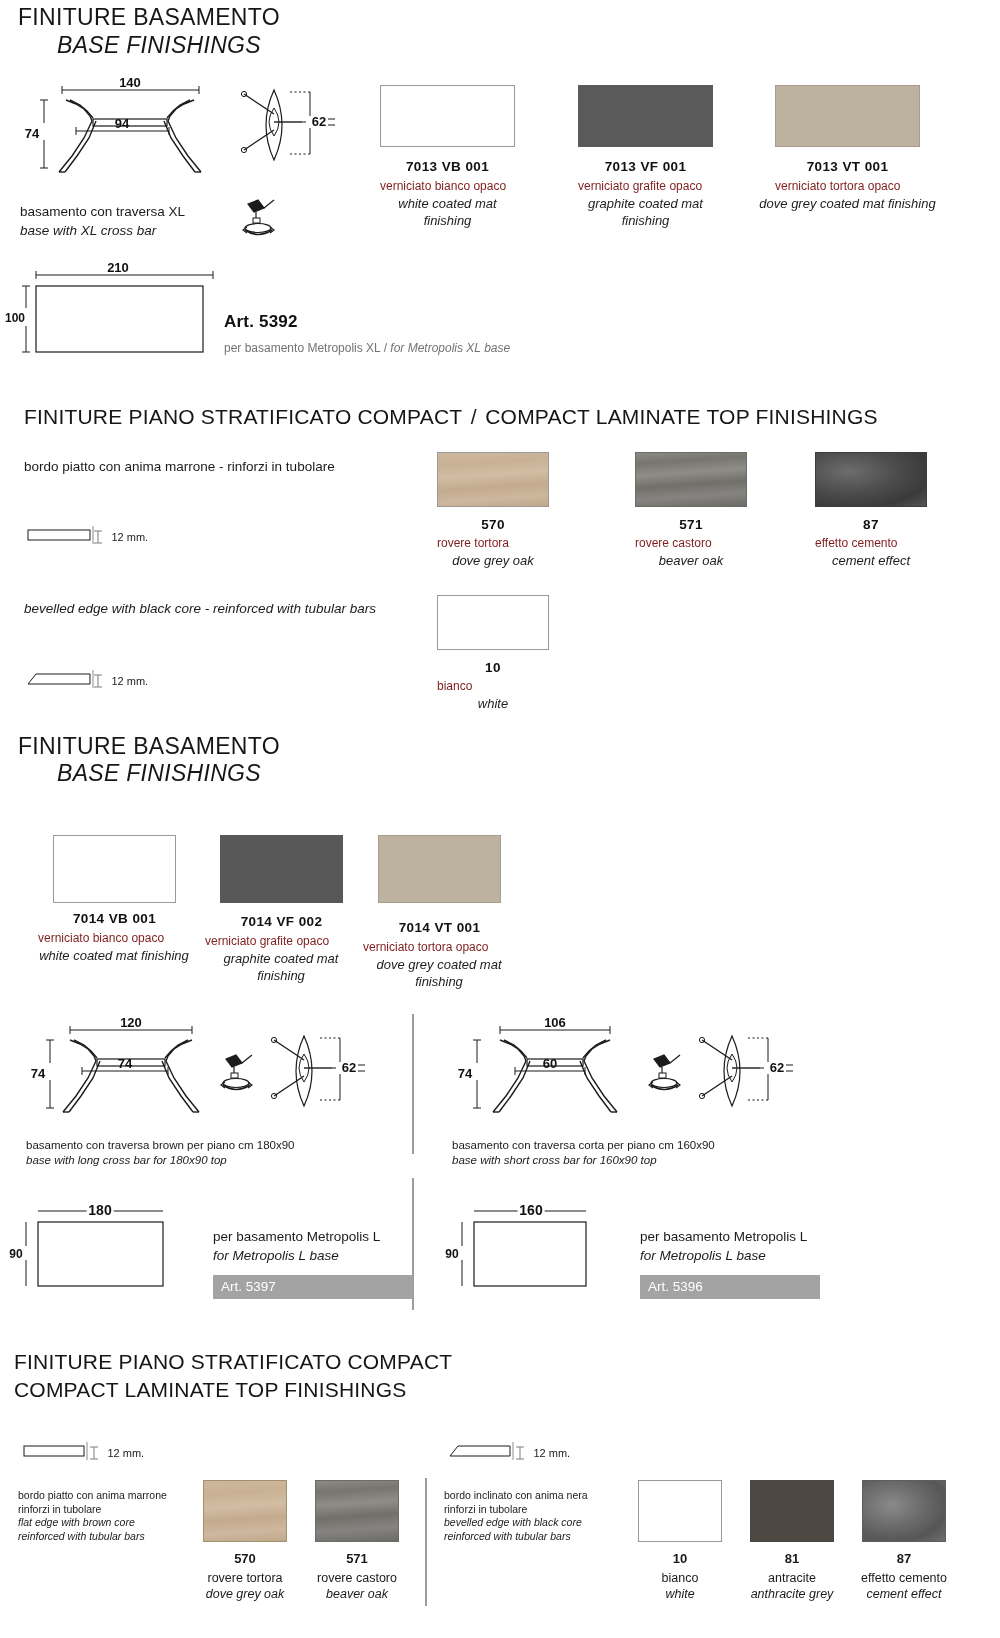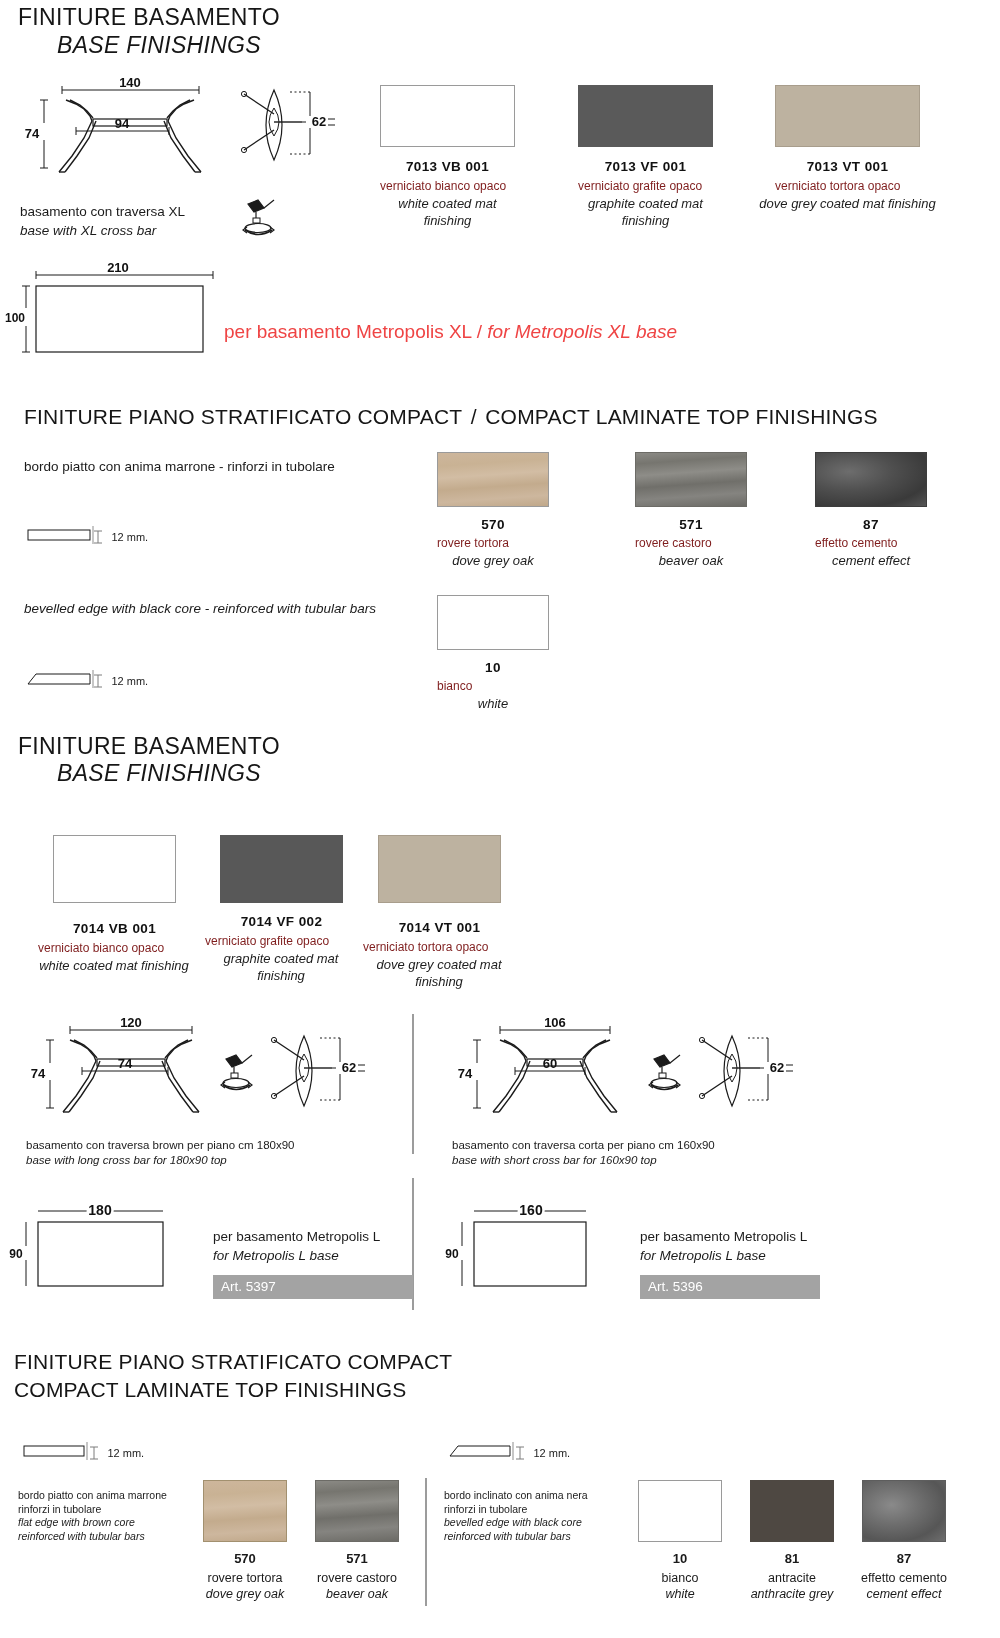--- a/index.html
+++ b/index.html
@@ -201,6 +201,7 @@
 </div>
 
 <div class="abs" style="left:224px; top:312px;">
+  <div class="art-title">Art. 5392</div>
   <div class="art-sub" style="margin-top:9px;">
     <span>per basamento Metropolis XL /</span>
     <span class="en">for Metropolis XL base</span>

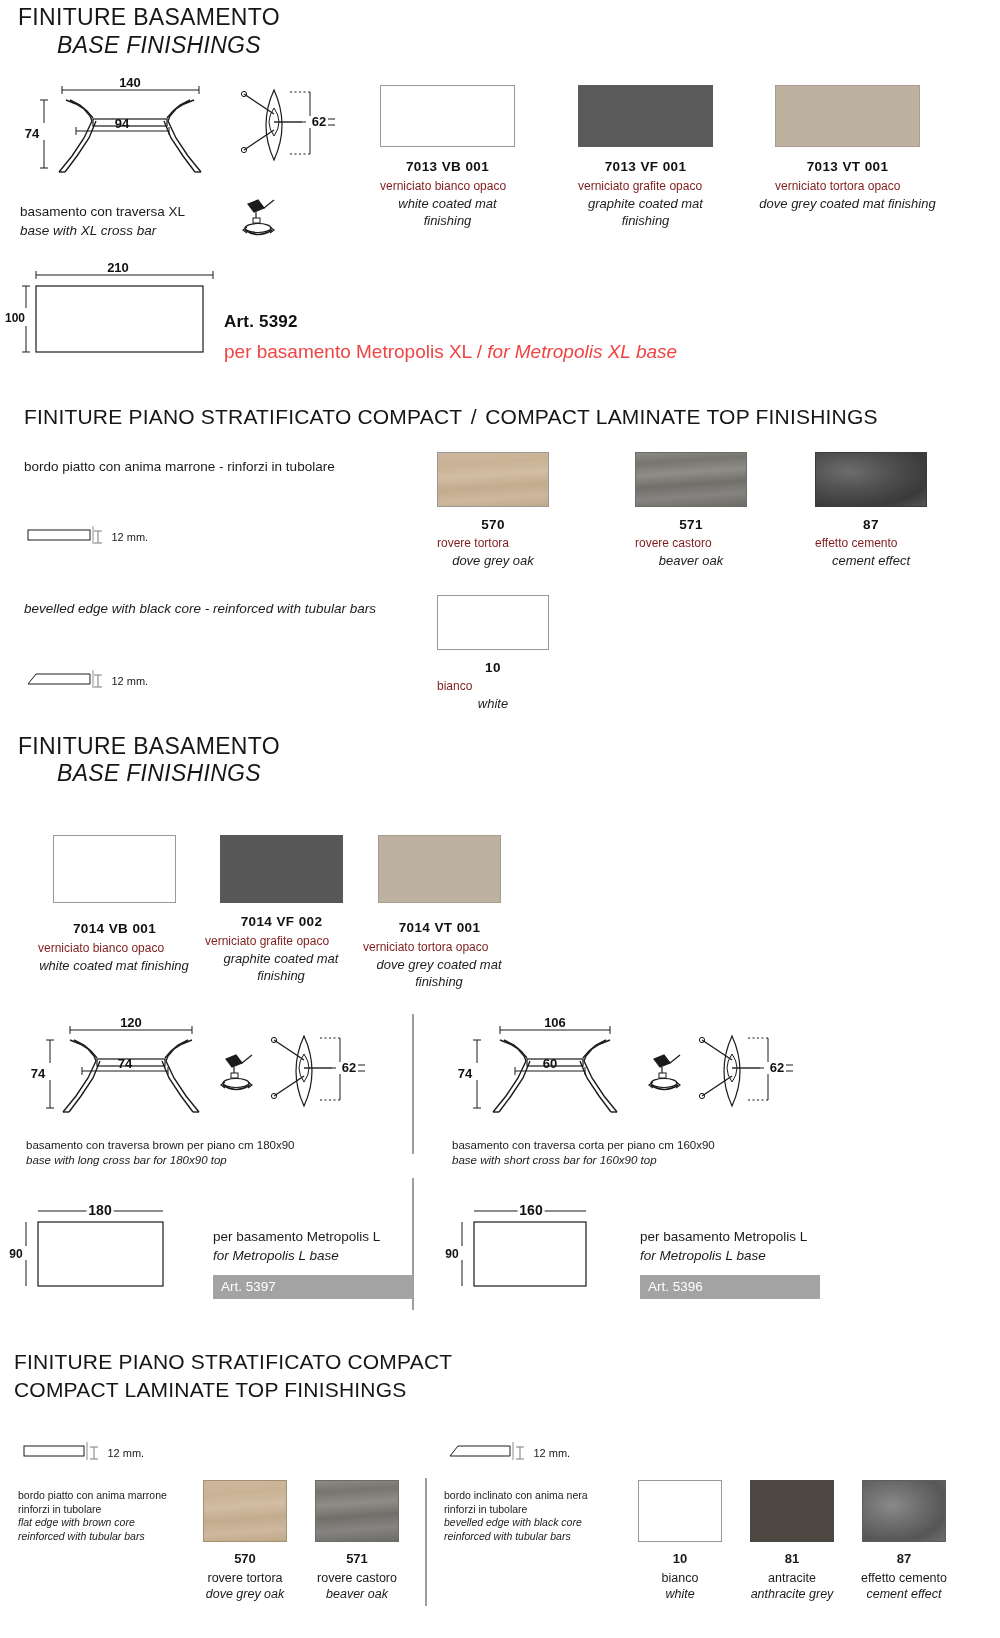--- a/index.html
+++ b/index.html
@@ -80,7 +80,7 @@
   .cap-en-xs { font-size: 10.5px; line-height: 1.3; font-style: italic; color: #1b1b1b; }
 
   .art-title { font-size: 17px; font-weight: 700; color: #111; letter-spacing: 0.2px; }
-  .art-sub   { font-size: 19px; color: #ef4444; }
+  .art-sub   { font-size: 12px; color: #737373; }
   .art-sub .en { font-style: italic; }
 
   .art-bar {

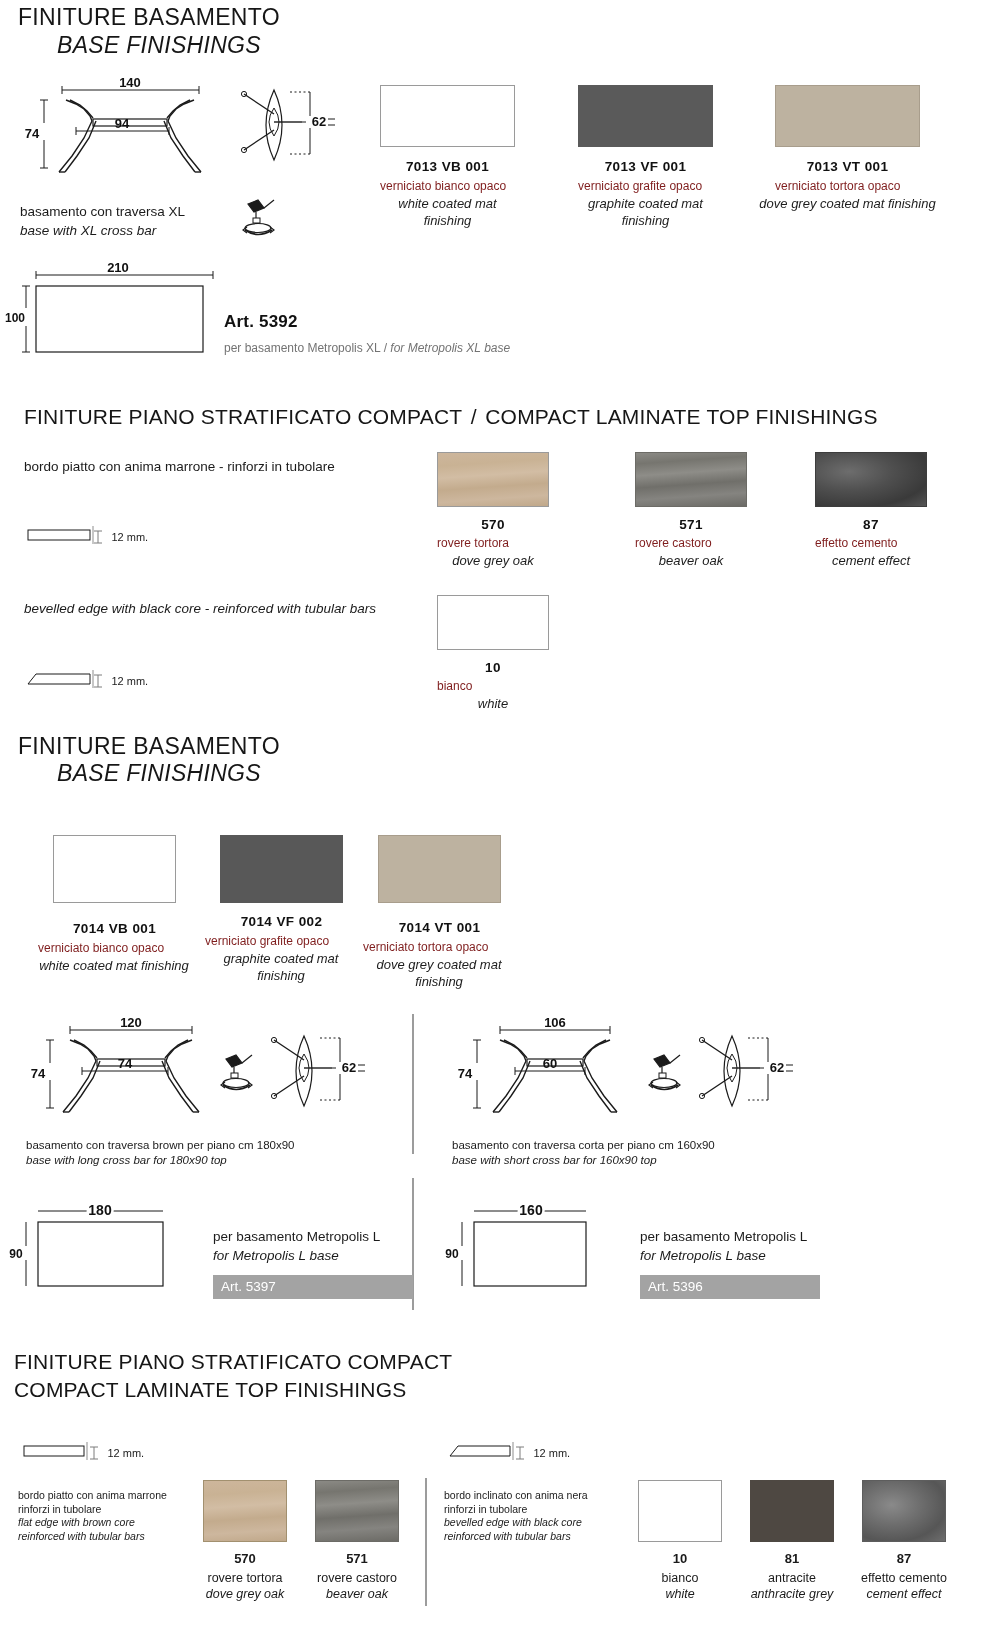--- a/index.html
+++ b/index.html
@@ -318,7 +318,7 @@
 
 <div class="abs" style="left:53px; top:835px; width:123px;">
   <div class="swatch" style="height:68px; background:#ffffff;"></div>
-  <div class="sw-code" style="margin-top:18px;">7014 VB 001</div>
+  <div class="sw-code" style="margin-top:8px;">7014 VB 001</div>
   <div class="sw-it" style="margin-top:5px; width:152px; margin-left:-15px;">verniciato bianco opaco</div>
   <div class="sw-en" style="width:152px; margin-left:-15px;">white coated mat finishing</div>
 </div>

